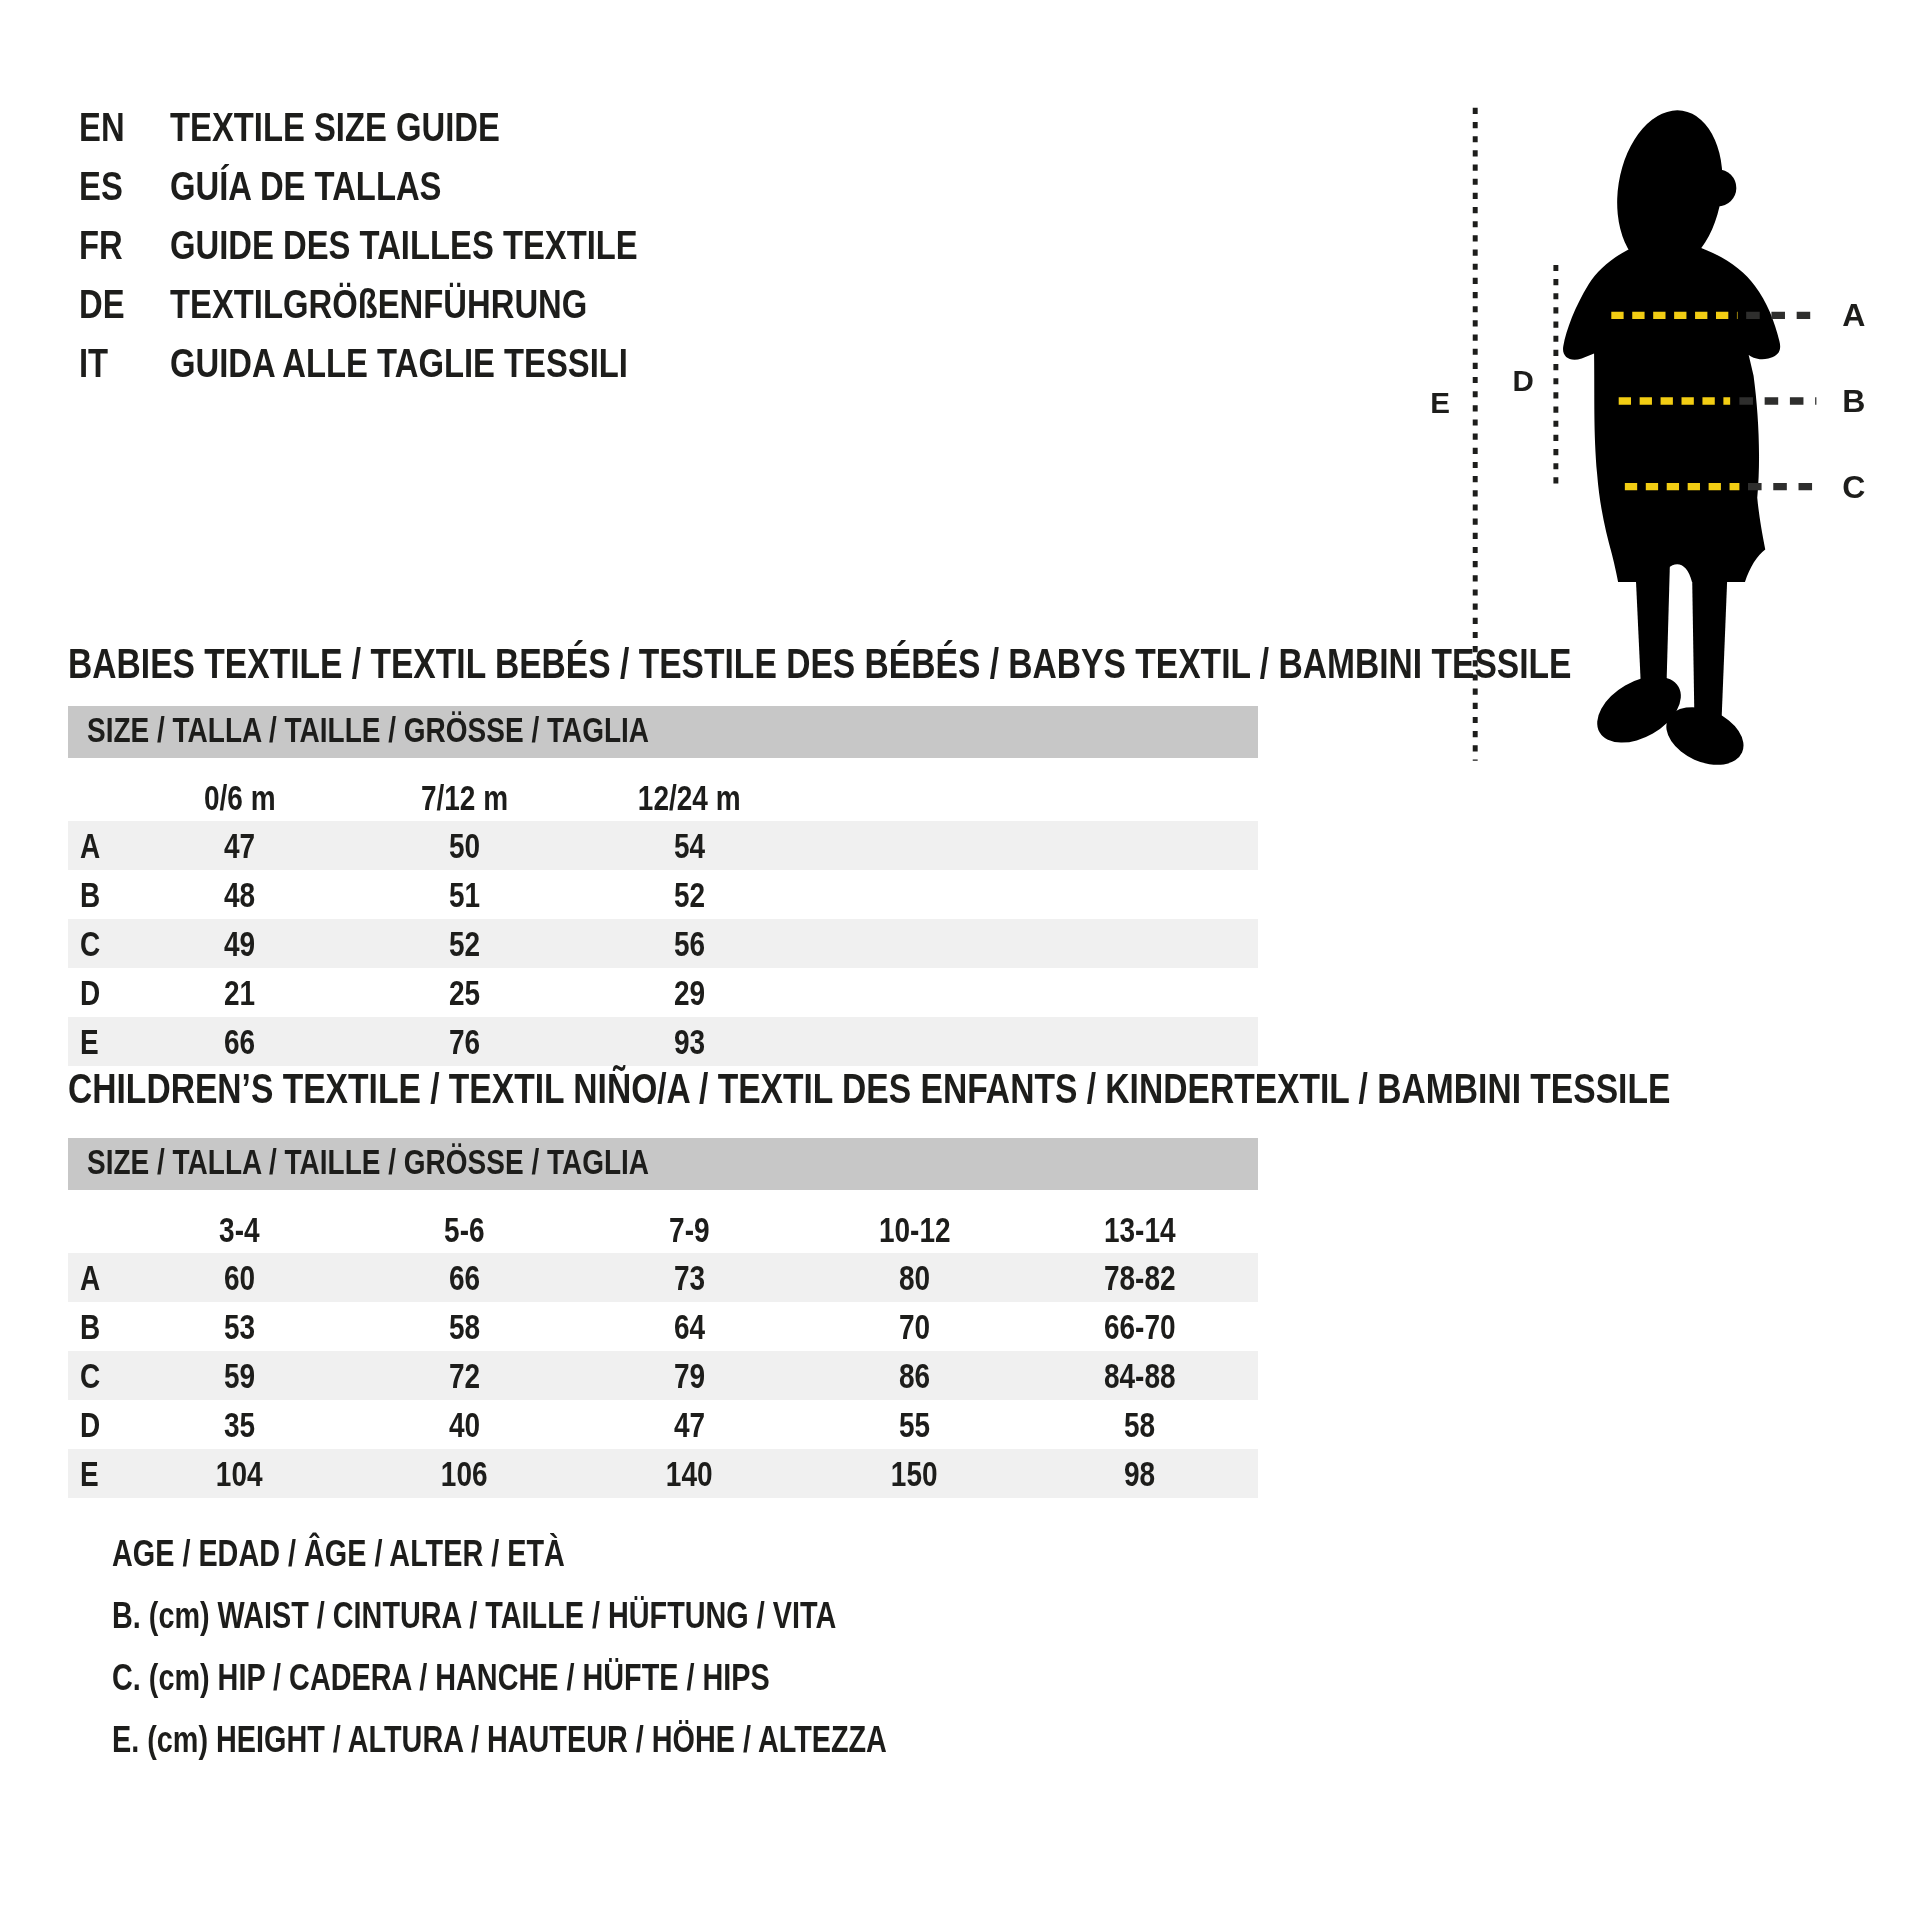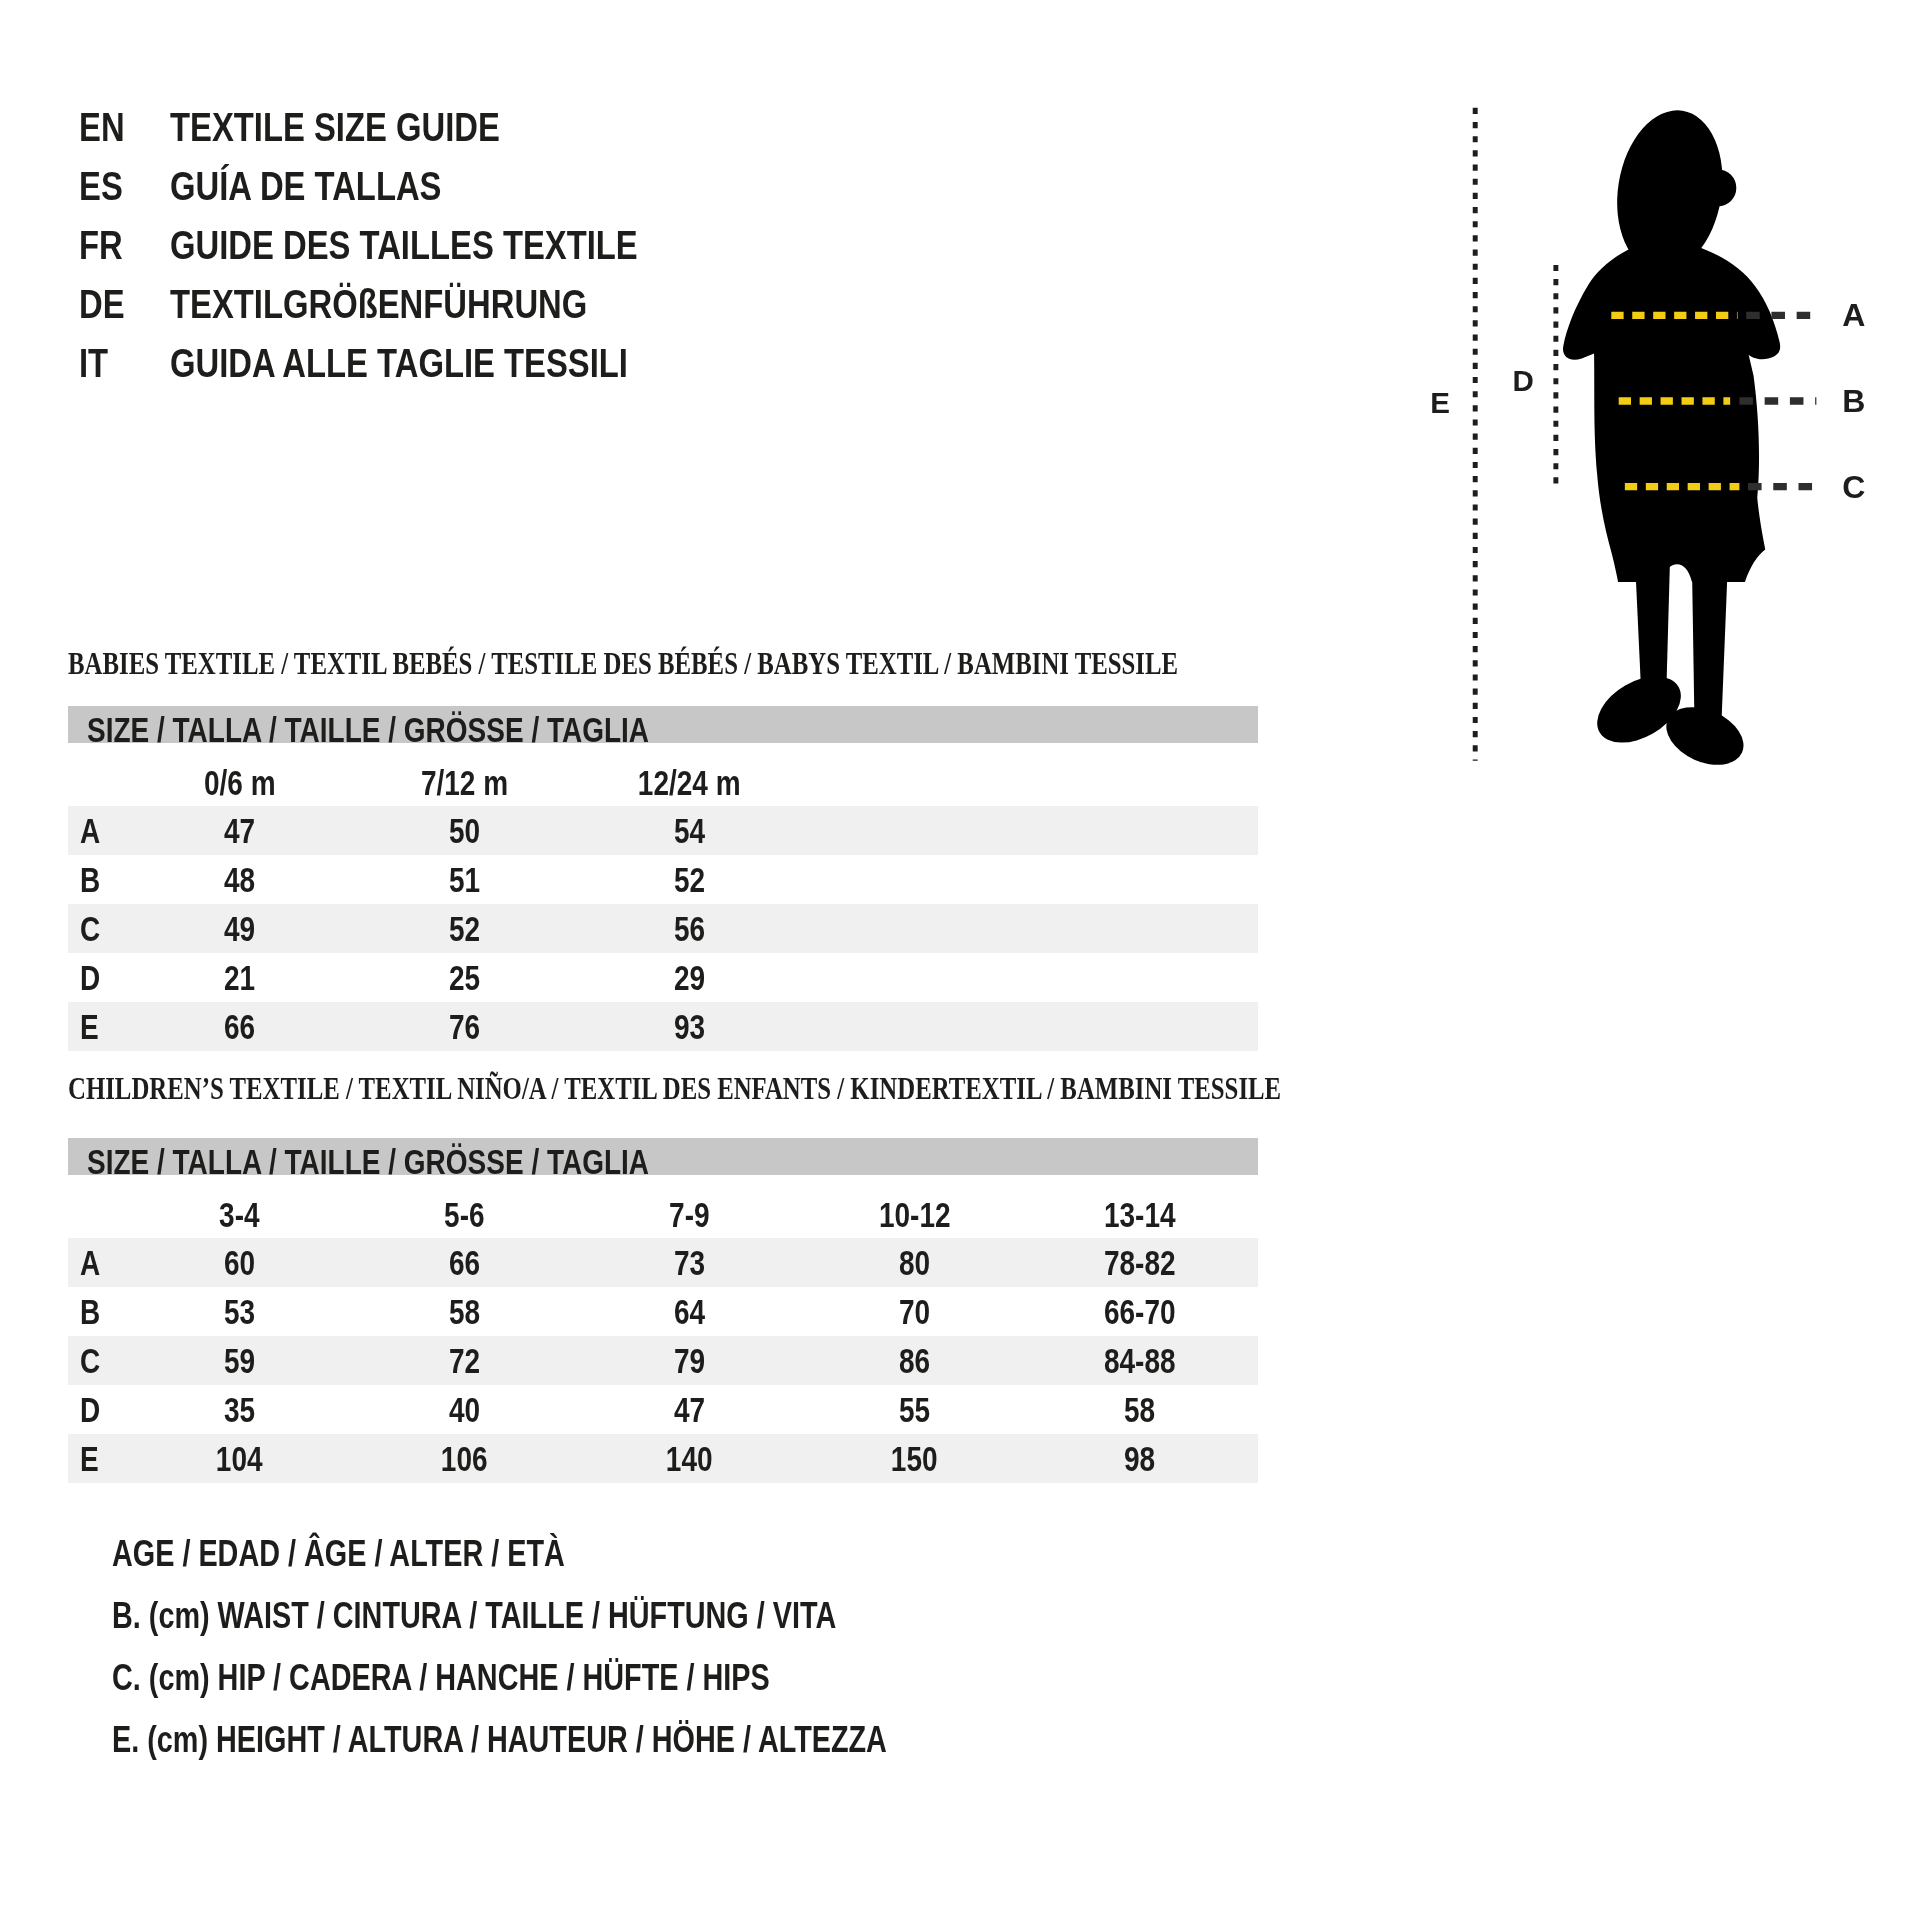--- a/index.html
+++ b/index.html
@@ -47,7 +47,7 @@
   .section { position: absolute; left: 68px; width: 1190px; }
   .section-babies { top: 642px; }
   .section-children { top: 1067px; }
-  .section-title { font-size: 31px; font-weight: 700; line-height: 43px; height: 43px; font-family: Liberation Serif, serif; }
+  .section-title { font-size: 42px; font-weight: 700; line-height: 43px; height: 43px; }
   .section-babies .size-bar { margin-top: 21px; }
   .section-children .size-bar { margin-top: 28px; }
   .size-bar {

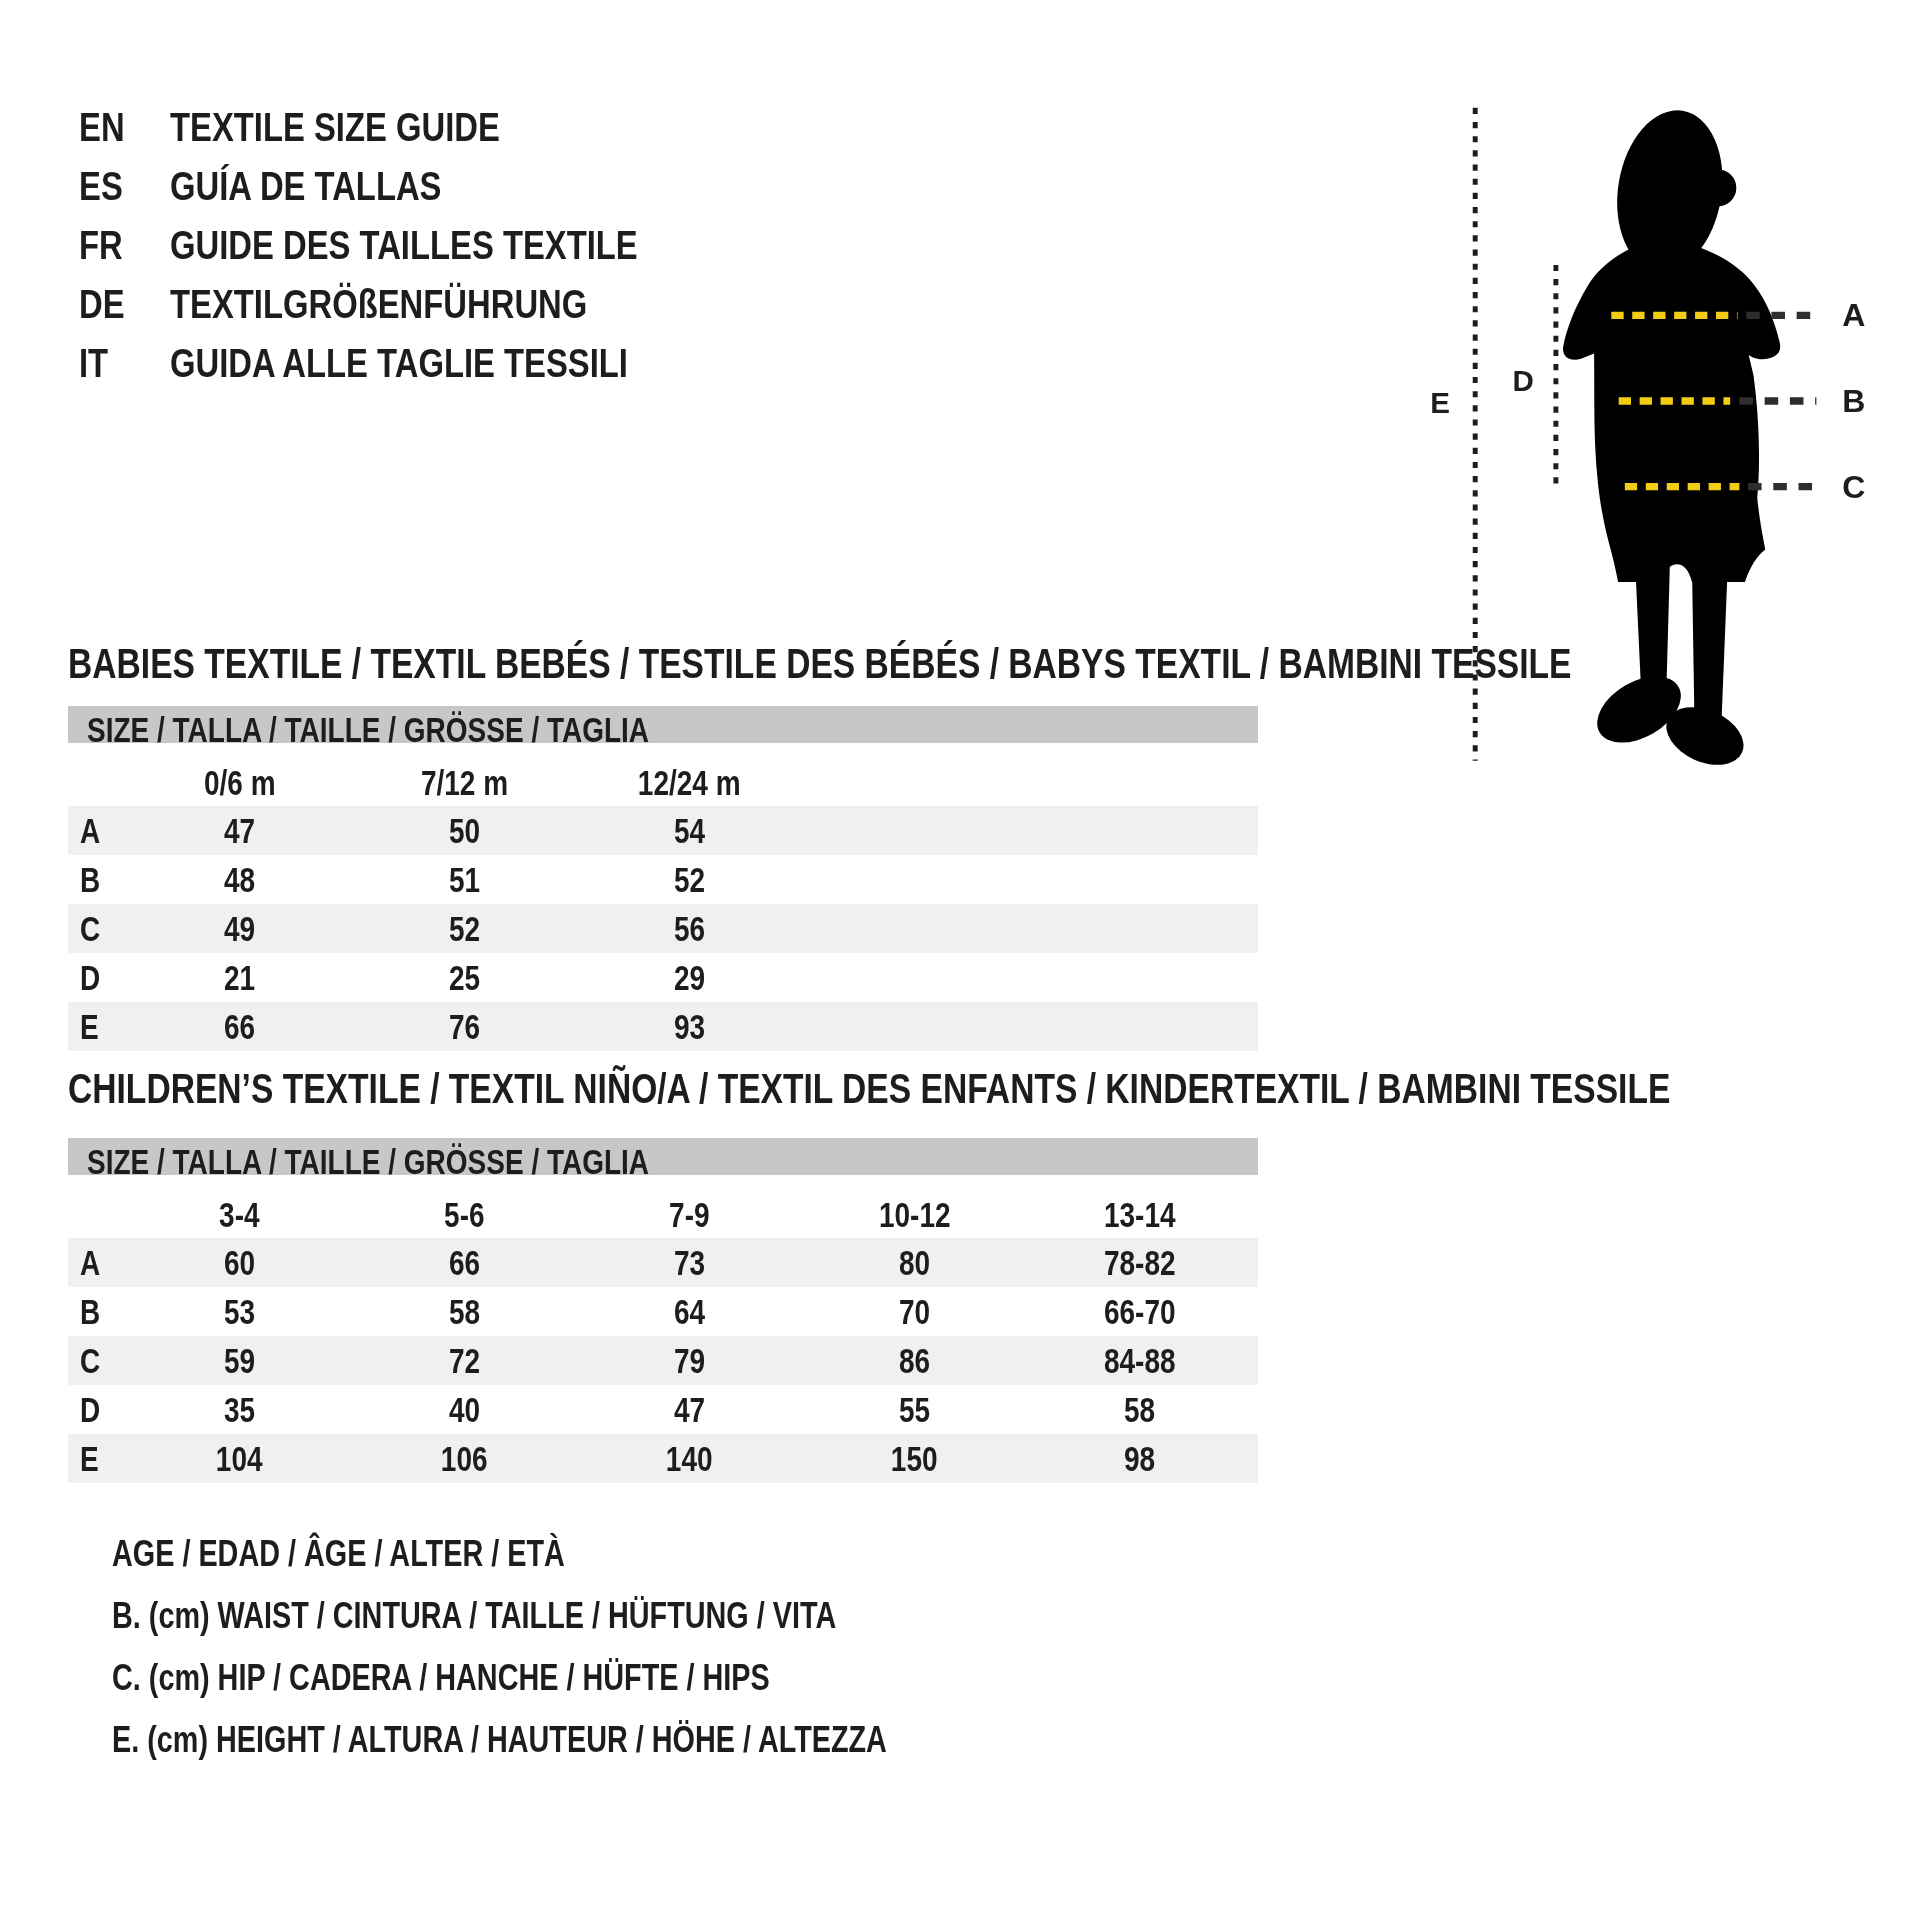--- a/index.html
+++ b/index.html
@@ -52,7 +52,7 @@
   .section-children .size-bar { margin-top: 28px; }
   .size-bar {
     background: var(--header_bar);
-    height: 37px;
+    height: 52px;
     line-height: 47px;
     padding-left: 18.5px;
     font-size: 35px;

